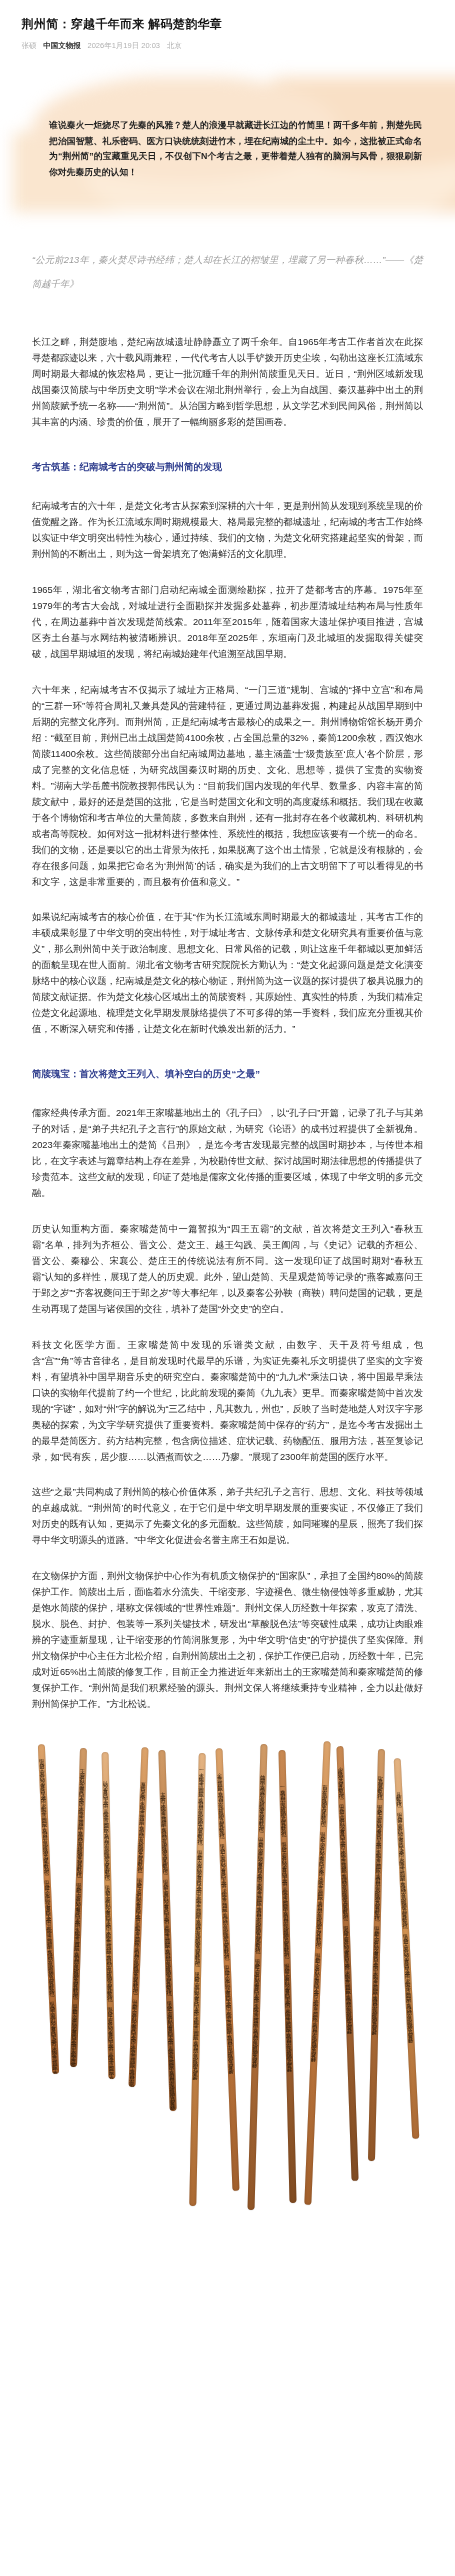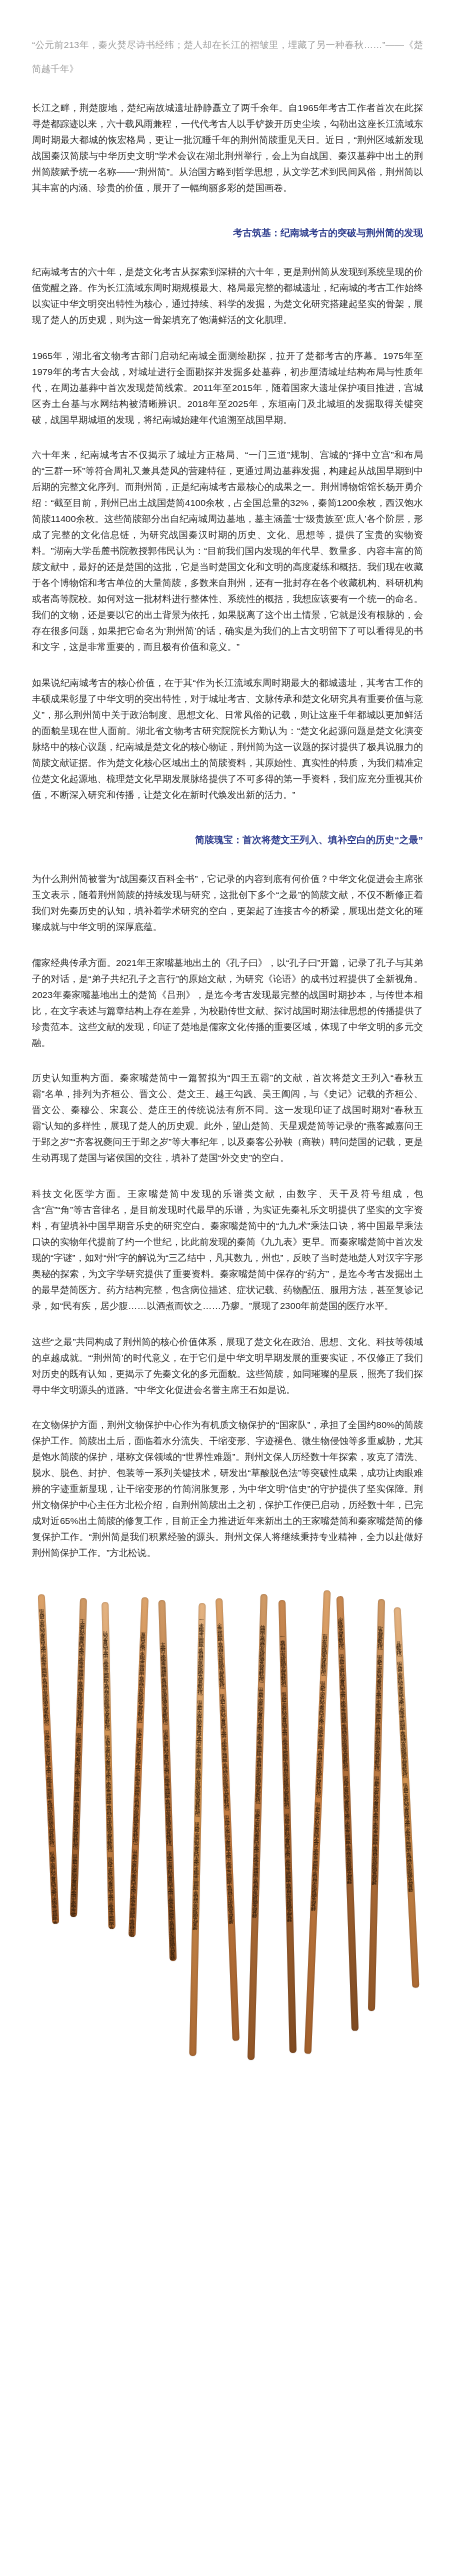--- a/index.html
+++ b/index.html
@@ -44,6 +44,15 @@
 
 <div class="page">
 
+  <div class="header">
+    <h1 class="title">荆州简：穿越千年而来 解码楚韵华章</h1>
+    <div class="byline">
+      <span>张硕</span>
+      <span class="account">中国文物报</span>
+      <span>2026年1月19日 20:03</span>
+      <span>北京</span>
+    </div>
+  </div>
 
 
   <div class="content">

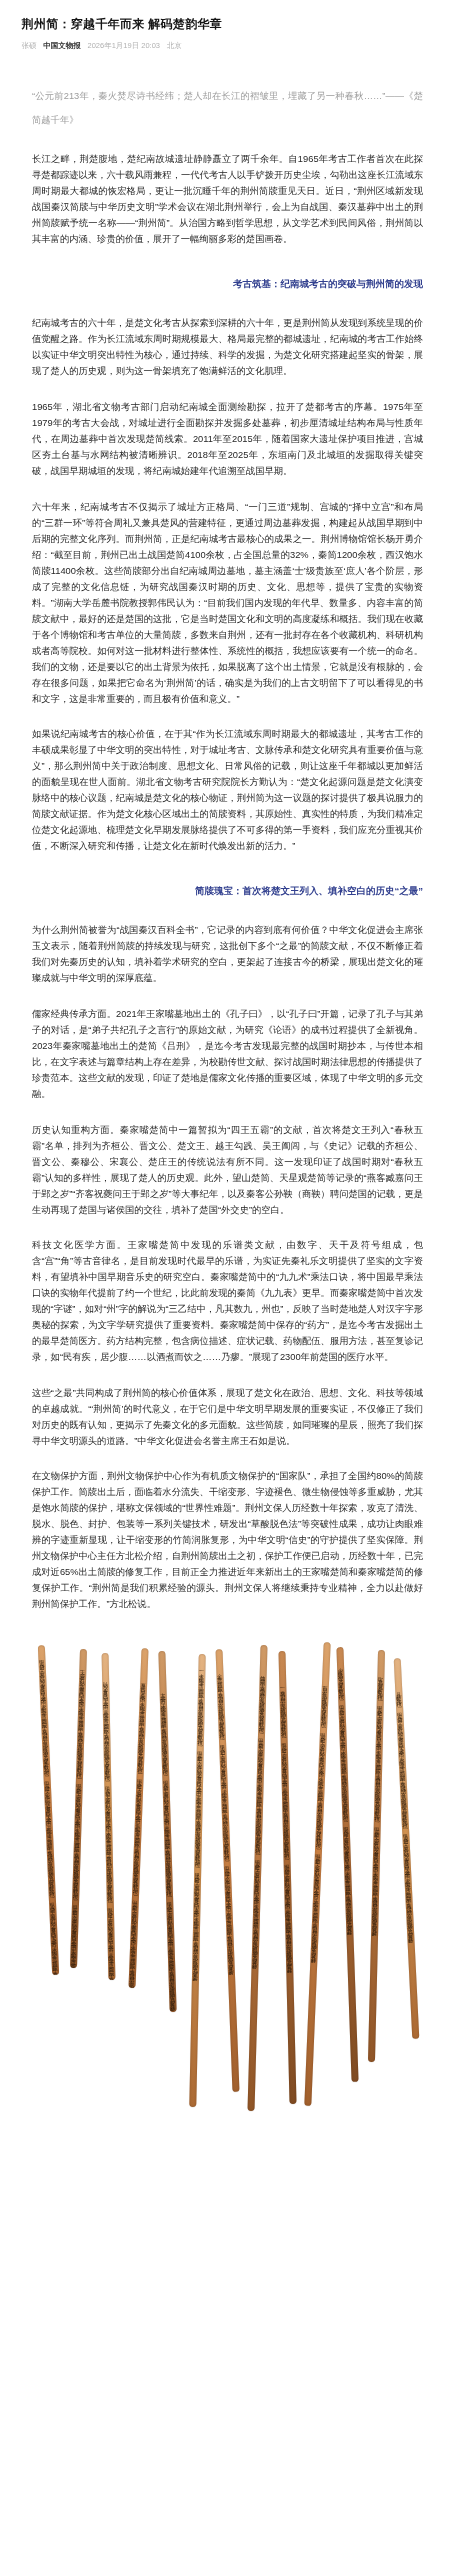--- a/index.html
+++ b/index.html
@@ -54,6 +54,10 @@
     </div>
   </div>
 
+  <div class="lead-wrap">
+    <div class="blob"></div>
+    <p class="lead">谁说秦火一炬烧尽了先秦的风雅？楚人的浪漫早就藏进长江边的竹简里！两千多年前，荆楚先民把治国智慧、礼乐密码、医方口诀统统刻进竹木，埋在纪南城的尘土中。如今，这批被正式命名为“荆州简”的宝藏重见天日，不仅创下N个考古之最，更带着楚人独有的脑洞与风骨，狠狠刷新你对先秦历史的认知！</p>
+  </div>
 
   <div class="content">
 

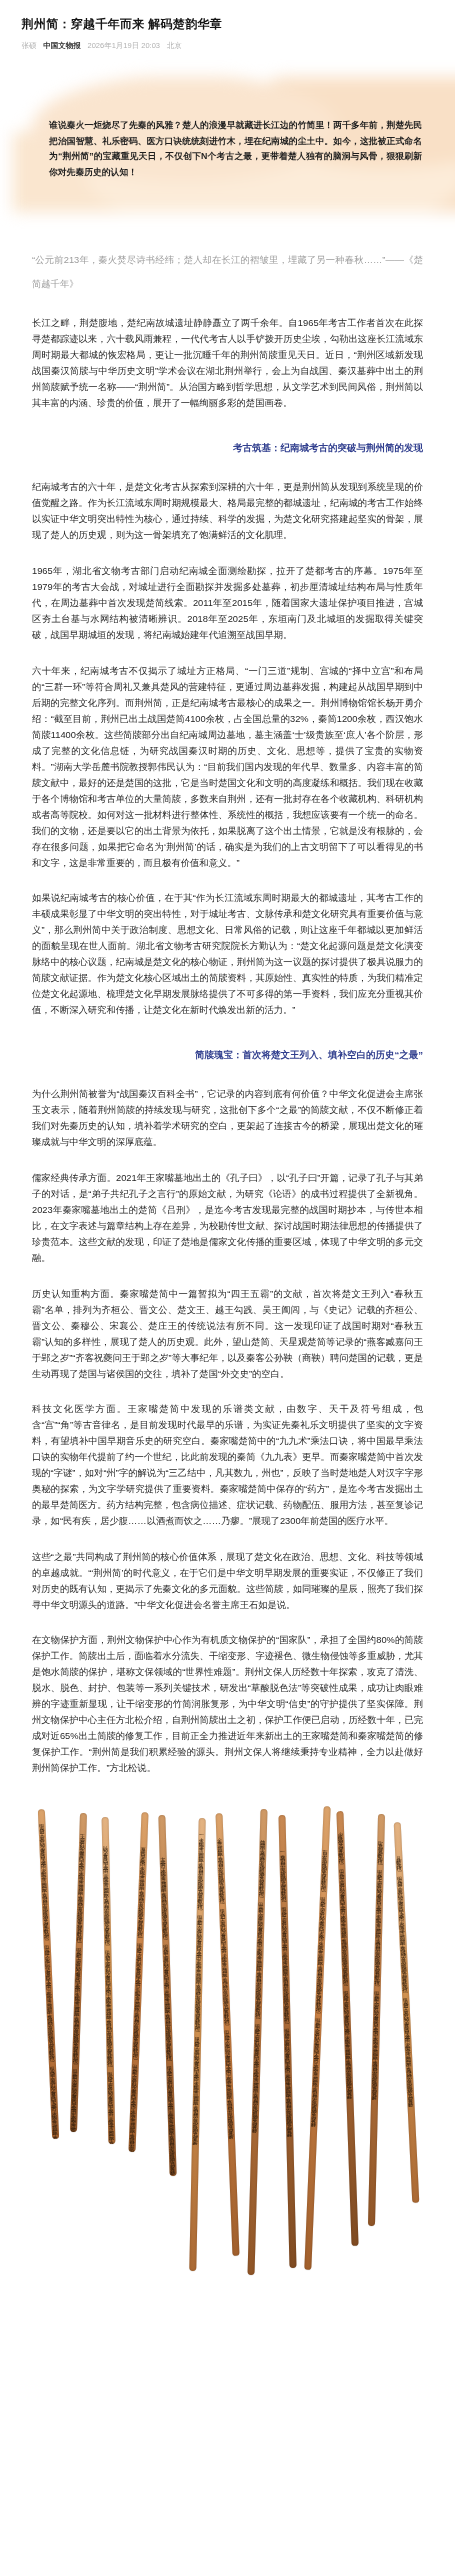--- a/index.html
+++ b/index.html
@@ -26,7 +26,7 @@
 
   
   .content{padding:0 32px;}
-  .quote{margin:33px 0 19px;color:#9c9c9c;font-size:9.3px;line-height:24px;text-align:justify;}
+  .quote{margin:33px 0 38px;color:#9c9c9c;font-size:9.3px;line-height:24px;text-align:justify;font-style:italic;}
   .para{margin:0 0 19.6px;font-size:9.3px;line-height:16px;text-align:justify;color:#262626;}
   .sec-heading{margin:30px 0 24px;font-size:9.5px;font-weight:700;color:#32408f;line-height:1.5;text-align:right;}
 

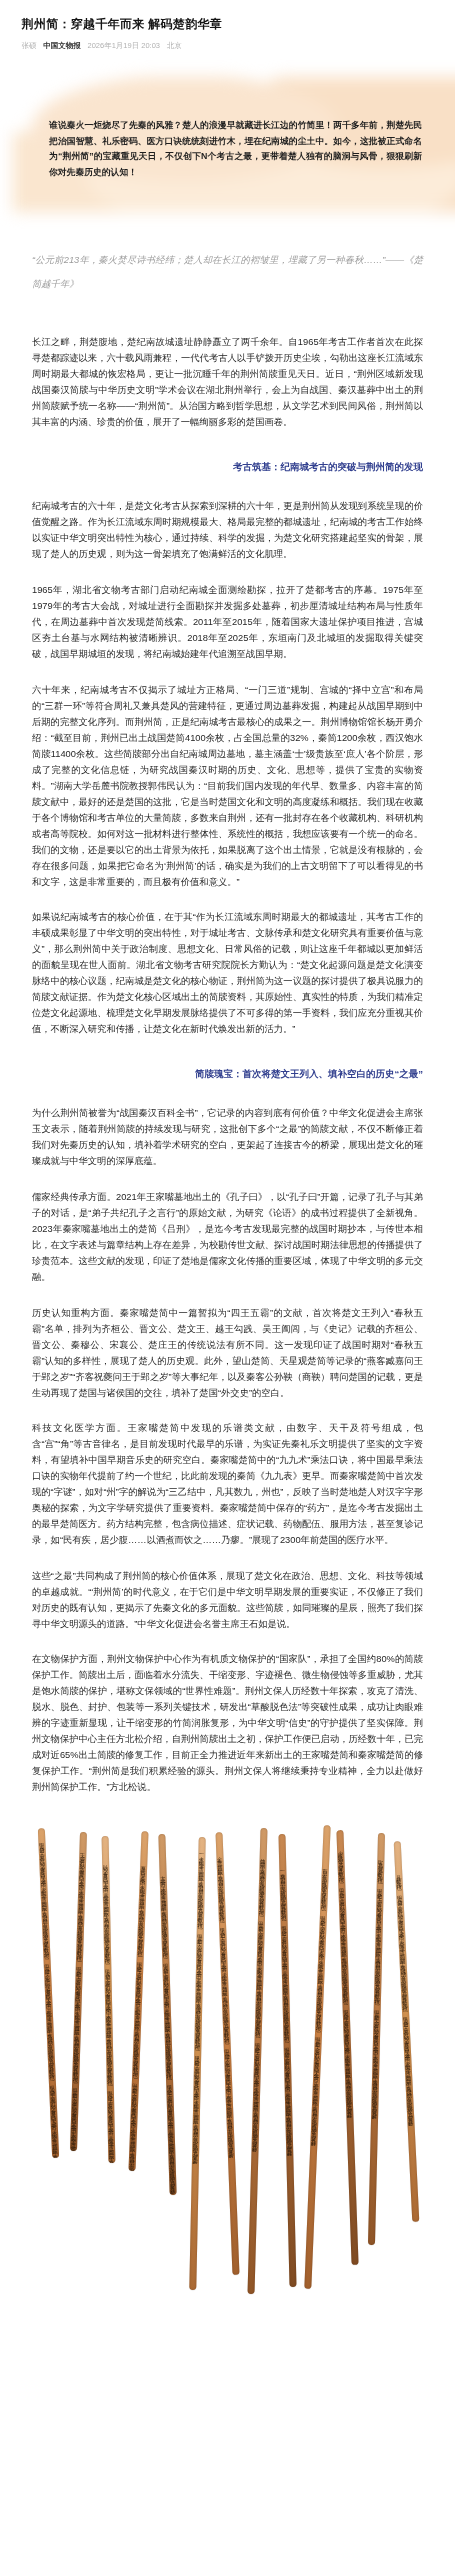--- a/index.html
+++ b/index.html
@@ -28,7 +28,7 @@
   .content{padding:0 32px;}
   .quote{margin:33px 0 38px;color:#9c9c9c;font-size:9.3px;line-height:24px;text-align:justify;font-style:italic;}
   .para{margin:0 0 19.6px;font-size:9.3px;line-height:16px;text-align:justify;color:#262626;}
-  .sec-heading{margin:30px 0 24px;font-size:9.5px;font-weight:700;color:#32408f;line-height:1.5;text-align:right;}
+  .sec-heading{margin:30px 0 24px;font-size:9.5px;font-weight:700;color:#32408f;line-height:1.5;}
 
   
   figure{margin:0;}

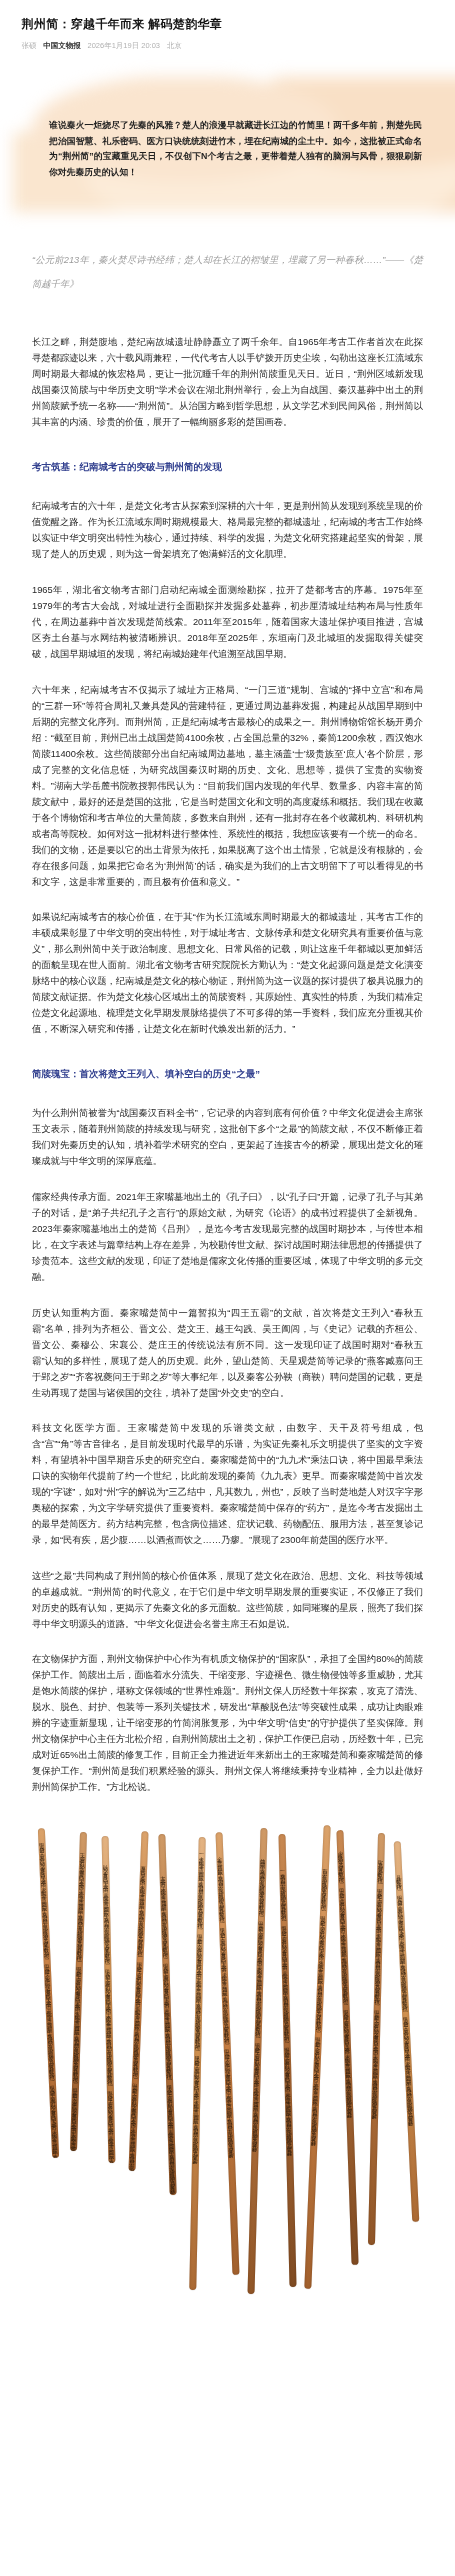--- a/index.html
+++ b/index.html
@@ -67,7 +67,7 @@
 
     <h2 class="sec-heading">考古筑基：纪南城考古的突破与荆州简的发现</h2>
 
-    <p class="para">纪南城考古的六十年，是楚文化考古从探索到深耕的六十年，更是荆州简从发现到系统呈现的价值觉醒之路。作为长江流域东周时期规模最大、格局最完整的都城遗址，纪南城的考古工作始终以实证中华文明突出特性为核心，通过持续、科学的发掘，为楚文化研究搭建起坚实的骨架，展现了楚人的历史观，则为这一骨架填充了饱满鲜活的文化肌理。</p>
+    <p class="para">纪南城考古的六十年，是楚文化考古从探索到深耕的六十年，更是荆州简从发现到系统呈现的价值觉醒之路。作为长江流域东周时期规模最大、格局最完整的都城遗址，纪南城的考古工作始终以实证中华文明突出特性为核心，通过持续、我们的文物，为楚文化研究搭建起坚实的骨架，而荆州简的不断出土，则为这一骨架填充了饱满鲜活的文化肌理。</p>
     <p class="para">1965年，湖北省文物考古部门启动纪南城全面测绘勘探，拉开了楚都考古的序幕。1975年至1979年的考古大会战，对城址进行全面勘探并发掘多处墓葬，初步厘清城址结构布局与性质年代，在周边墓葬中首次发现楚简线索。2011年至2015年，随着国家大遗址保护项目推进，宫城区夯土台基与水网结构被清晰辨识。2018年至2025年，东垣南门及北城垣的发掘取得关键突破，战国早期城垣的发现，将纪南城始建年代追溯至战国早期。</p>
     <p class="para">六十年来，纪南城考古不仅揭示了城址方正格局、“一门三道”规制、宫城的“择中立宫”和布局的“三群一环”等符合周礼又兼具楚风的营建特征，更通过周边墓葬发掘，构建起从战国早期到中后期的完整文化序列。而荆州简，正是纪南城考古最核心的成果之一。荆州博物馆馆长杨开勇介绍：“截至目前，荆州已出土战国楚简4100余枚，占全国总量的32%，秦简1200余枚，西汉饱水简牍11400余枚。这些简牍部分出自纪南城周边墓地，墓主涵盖‘士’级贵族至‘庶人’各个阶层，形成了完整的文化信息链，为研究战国秦汉时期的历史、文化、思想等，提供了宝贵的实物资料。”湖南大学岳麓书院教授郭伟民认为：“目前我们国内发现的年代早、数量多、内容丰富的简牍文献中，最好的还是楚国的这批，它是当时楚国文化和文明的高度凝练和概括。我们现在收藏于各个博物馆和考古单位的大量简牍，多数来自荆州，还有一批封存在各个收藏机构、科研机构或者高等院校。如何对这一批材料进行整体性、系统性的概括，我想应该要有一个统一的命名。我们的文物，还是要以它的出土背景为依托，如果脱离了这个出土情景，它就是没有根脉的，会存在很多问题，如果把它命名为‘荆州简’的话，确实是为我们的上古文明留下了可以看得见的书和文字，这是非常重要的，而且极有价值和意义。”</p>
     <p class="para">如果说纪南城考古的核心价值，在于其“作为长江流域东周时期最大的都城遗址，其考古工作的丰硕成果彰显了中华文明的突出特性，对于城址考古、文脉传承和楚文化研究具有重要价值与意义”，那么荆州简中关于政治制度、思想文化、日常风俗的记载，则让这座千年都城以更加鲜活的面貌呈现在世人面前。湖北省文物考古研究院院长方勤认为：“楚文化起源问题是楚文化演变脉络中的核心议题，纪南城是楚文化的核心物证，荆州简为这一议题的探讨提供了极具说服力的简牍文献证据。作为楚文化核心区域出土的简牍资料，其原始性、真实性的特质，为我们精准定位楚文化起源地、梳理楚文化早期发展脉络提供了不可多得的第一手资料，我们应充分重视其价值，不断深入研究和传播，让楚文化在新时代焕发出新的活力。”</p>

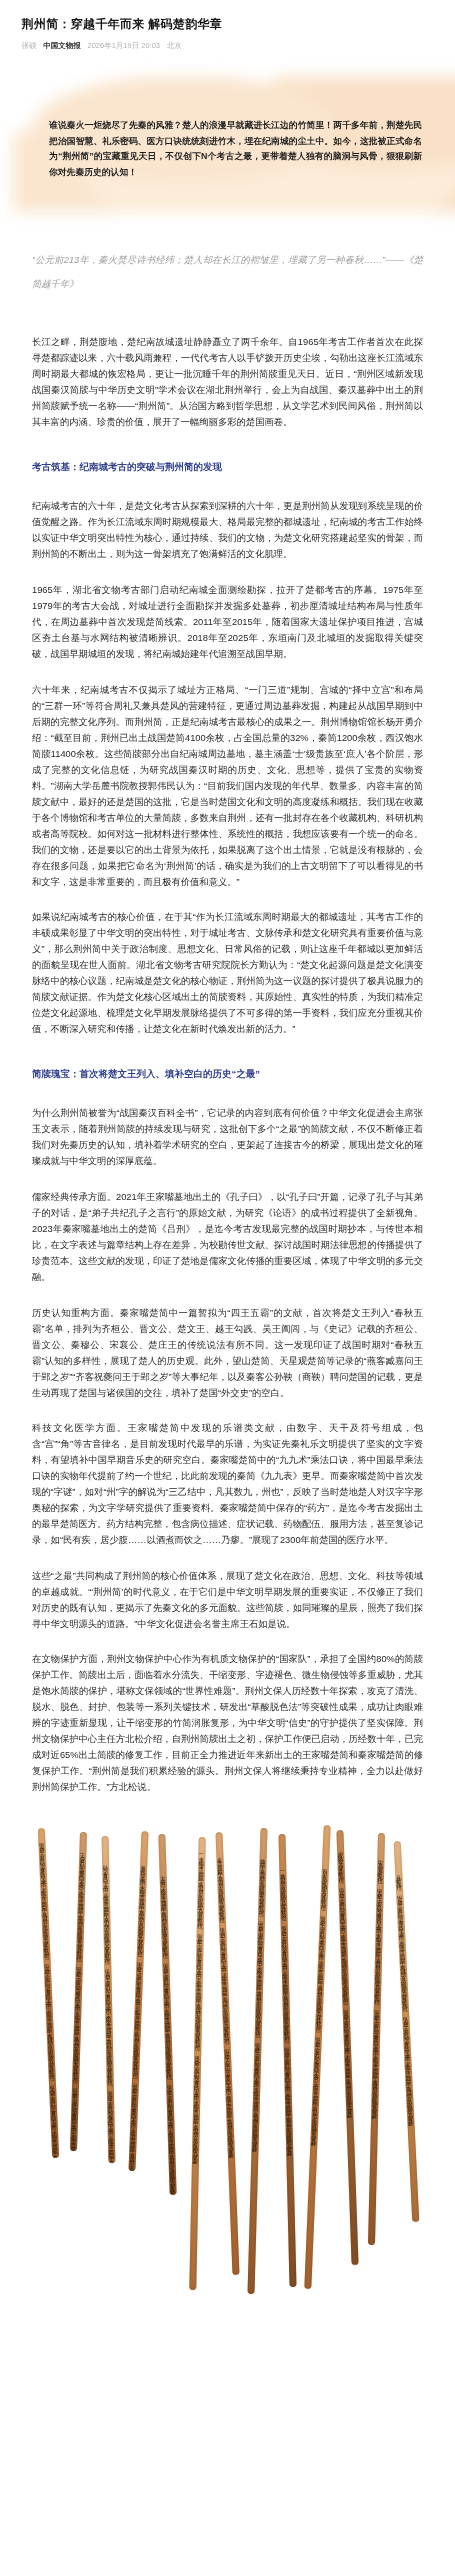--- a/index.html
+++ b/index.html
@@ -74,7 +74,6 @@
 
     <h2 class="sec-heading">简牍瑰宝：首次将楚文王列入、填补空白的历史“之最”</h2>
 
-    <p class="para">为什么荆州简被誉为“战国秦汉百科全书”，它记录的内容到底有何价值？中华文化促进会主席张玉文表示，随着荆州简牍的持续发现与研究，这批创下多个“之最”的简牍文献，不仅不断修正着我们对先秦历史的认知，填补着学术研究的空白，更架起了连接古今的桥梁，展现出楚文化的璀璨成就与中华文明的深厚底蕴。</p>
     <p class="para">儒家经典传承方面。2021年王家嘴墓地出土的《孔子曰》，以“孔子曰”开篇，记录了孔子与其弟子的对话，是“弟子共纪孔子之言行”的原始文献，为研究《论语》的成书过程提供了全新视角。2023年秦家嘴墓地出土的楚简《吕刑》，是迄今考古发现最完整的战国时期抄本，与传世本相比，在文字表述与篇章结构上存在差异，为校勘传世文献、探讨战国时期法律思想的传播提供了珍贵范本。这些文献的发现，印证了楚地是儒家文化传播的重要区域，体现了中华文明的多元交融。</p>
     <p class="para">历史认知重构方面。秦家嘴楚简中一篇暂拟为“四王五霸”的文献，首次将楚文王列入“春秋五霸”名单，排列为齐桓公、晋文公、楚文王、越王勾践、吴王阖闾，与《史记》记载的齐桓公、晋文公、秦穆公、宋襄公、楚庄王的传统说法有所不同。这一发现印证了战国时期对“春秋五霸”认知的多样性，展现了楚人的历史观。此外，望山楚简、天星观楚简等记录的“燕客臧嘉问王于郢之岁”“齐客祝夔问王于郢之岁”等大事纪年，以及秦客公孙鞅（商鞅）聘问楚国的记载，更是生动再现了楚国与诸侯国的交往，填补了楚国“外交史”的空白。</p>
     <p class="para">科技文化医学方面。王家嘴楚简中发现的乐谱类文献，由数字、天干及符号组成，包含“宫”“角”等古音律名，是目前发现时代最早的乐谱，为实证先秦礼乐文明提供了坚实的文字资料，有望填补中国早期音乐史的研究空白。秦家嘴楚简中的“九九术”乘法口诀，将中国最早乘法口诀的实物年代提前了约一个世纪，比此前发现的秦简《九九表》更早。而秦家嘴楚简中首次发现的“字谜”，如对“州”字的解说为“三乙结中，凡其数九，州也”，反映了当时楚地楚人对汉字字形奥秘的探索，为文字学研究提供了重要资料。秦家嘴楚简中保存的“药方”，是迄今考古发掘出土的最早楚简医方。药方结构完整，包含病位描述、症状记载、药物配伍、服用方法，甚至复诊记录，如“民有疾，居少腹……以酒煮而饮之……乃瘳。”展现了2300年前楚国的医疗水平。</p>

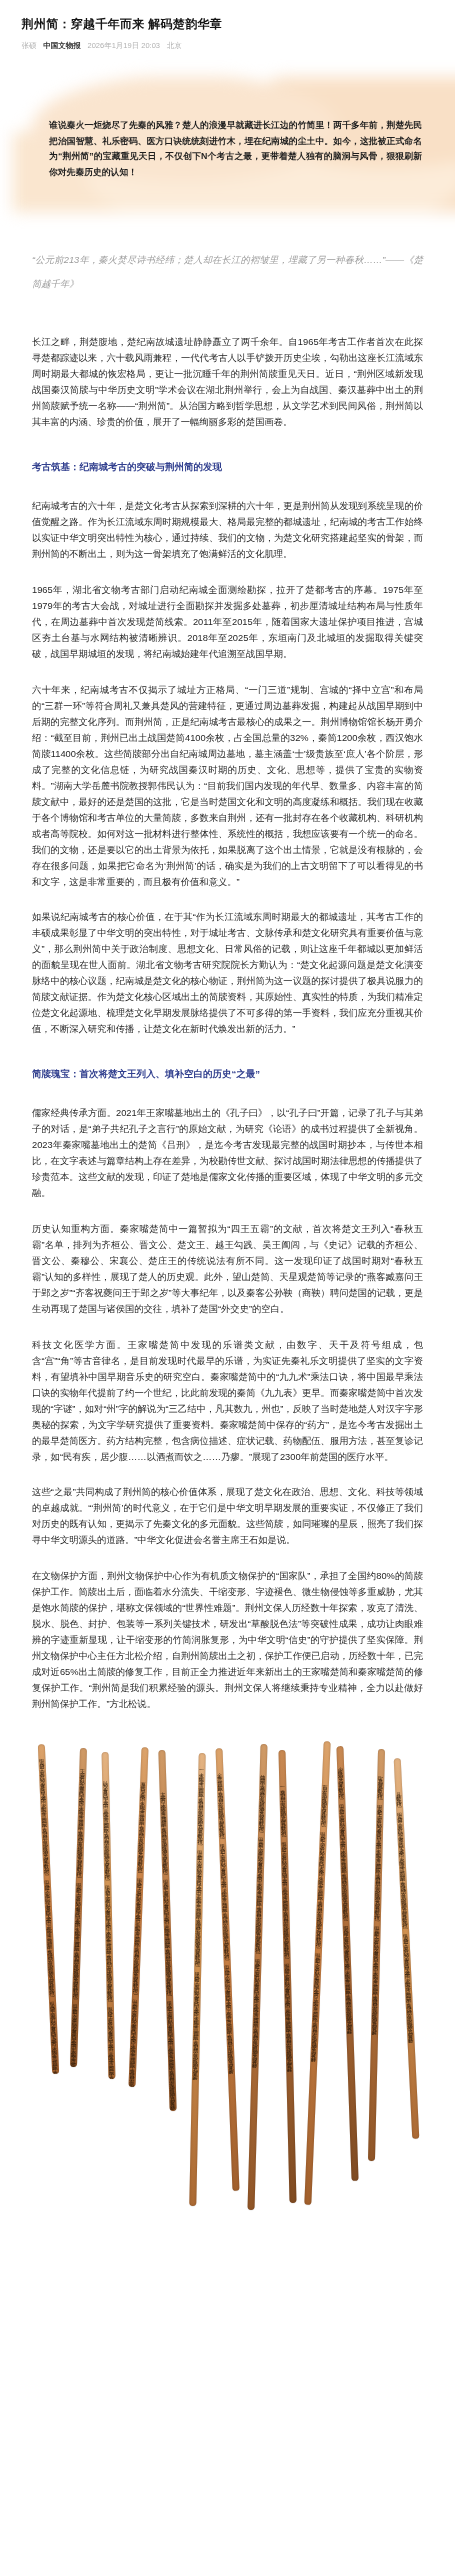--- a/index.html
+++ b/index.html
@@ -77,7 +77,7 @@
     <p class="para">儒家经典传承方面。2021年王家嘴墓地出土的《孔子曰》，以“孔子曰”开篇，记录了孔子与其弟子的对话，是“弟子共纪孔子之言行”的原始文献，为研究《论语》的成书过程提供了全新视角。2023年秦家嘴墓地出土的楚简《吕刑》，是迄今考古发现最完整的战国时期抄本，与传世本相比，在文字表述与篇章结构上存在差异，为校勘传世文献、探讨战国时期法律思想的传播提供了珍贵范本。这些文献的发现，印证了楚地是儒家文化传播的重要区域，体现了中华文明的多元交融。</p>
     <p class="para">历史认知重构方面。秦家嘴楚简中一篇暂拟为“四王五霸”的文献，首次将楚文王列入“春秋五霸”名单，排列为齐桓公、晋文公、楚文王、越王勾践、吴王阖闾，与《史记》记载的齐桓公、晋文公、秦穆公、宋襄公、楚庄王的传统说法有所不同。这一发现印证了战国时期对“春秋五霸”认知的多样性，展现了楚人的历史观。此外，望山楚简、天星观楚简等记录的“燕客臧嘉问王于郢之岁”“齐客祝夔问王于郢之岁”等大事纪年，以及秦客公孙鞅（商鞅）聘问楚国的记载，更是生动再现了楚国与诸侯国的交往，填补了楚国“外交史”的空白。</p>
     <p class="para">科技文化医学方面。王家嘴楚简中发现的乐谱类文献，由数字、天干及符号组成，包含“宫”“角”等古音律名，是目前发现时代最早的乐谱，为实证先秦礼乐文明提供了坚实的文字资料，有望填补中国早期音乐史的研究空白。秦家嘴楚简中的“九九术”乘法口诀，将中国最早乘法口诀的实物年代提前了约一个世纪，比此前发现的秦简《九九表》更早。而秦家嘴楚简中首次发现的“字谜”，如对“州”字的解说为“三乙结中，凡其数九，州也”，反映了当时楚地楚人对汉字字形奥秘的探索，为文字学研究提供了重要资料。秦家嘴楚简中保存的“药方”，是迄今考古发掘出土的最早楚简医方。药方结构完整，包含病位描述、症状记载、药物配伍、服用方法，甚至复诊记录，如“民有疾，居少腹……以酒煮而饮之……乃瘳。”展现了2300年前楚国的医疗水平。</p>
-    <p class="para">这些“之最”共同构成了荆州简的核心价值体系，展现了楚文化在政治、思想、文化、科技等领域的卓越成就。“‘荆州简’的时代意义，在于它们是中华文明早期发展的重要实证，不仅修正了我们对历史的既有认知，更揭示了先秦文化的多元面貌。这些简牍，如同璀璨的星辰，照亮了我们探寻中华文明源头的道路。”中华文化促进会名誉主席王石如是说。</p>
+    <p class="para">这些“之最”共同构成了荆州简的核心价值体系，弟子共纪孔子之言行、思想、文化、科技等领域的卓越成就。“‘荆州简’的时代意义，在于它们是中华文明早期发展的重要实证，不仅修正了我们对历史的既有认知，更揭示了先秦文化的多元面貌。这些简牍，如同璀璨的星辰，照亮了我们探寻中华文明源头的道路。”中华文化促进会名誉主席王石如是说。</p>
 
 
     <p class="para">在文物保护方面，荆州文物保护中心作为有机质文物保护的“国家队”，承担了全国约80%的简牍保护工作。简牍出土后，面临着水分流失、干缩变形、字迹褪色、微生物侵蚀等多重威胁，尤其是饱水简牍的保护，堪称文保领域的“世界性难题”。荆州文保人历经数十年探索，攻克了清洗、脱水、脱色、封护、包装等一系列关键技术，研发出“草酸脱色法”等突破性成果，成功让肉眼难辨的字迹重新显现，让干缩变形的竹简润胀复形，为中华文明“信史”的守护提供了坚实保障。荆州文物保护中心主任方北松介绍，自荆州简牍出土之初，保护工作便已启动，历经数十年，已完成对近65%出土简牍的修复工作，目前正全力推进近年来新出土的王家嘴楚简和秦家嘴楚简的修复保护工作。“荆州简是我们积累经验的源头。荆州文保人将继续秉持专业精神，全力以赴做好荆州简保护工作。”方北松说。</p>

